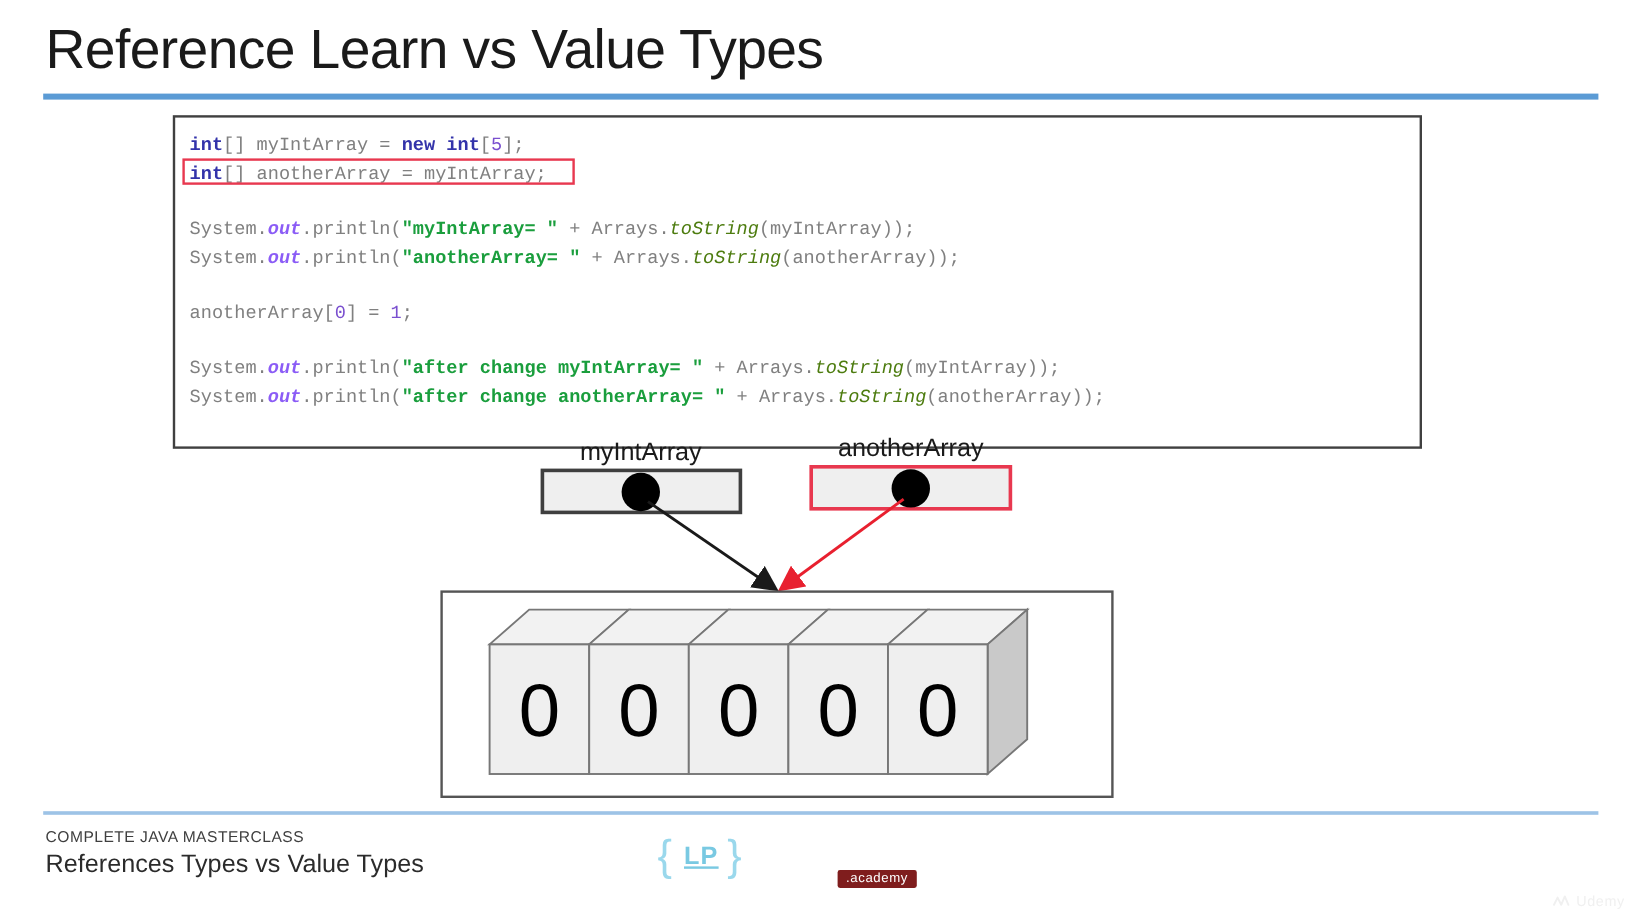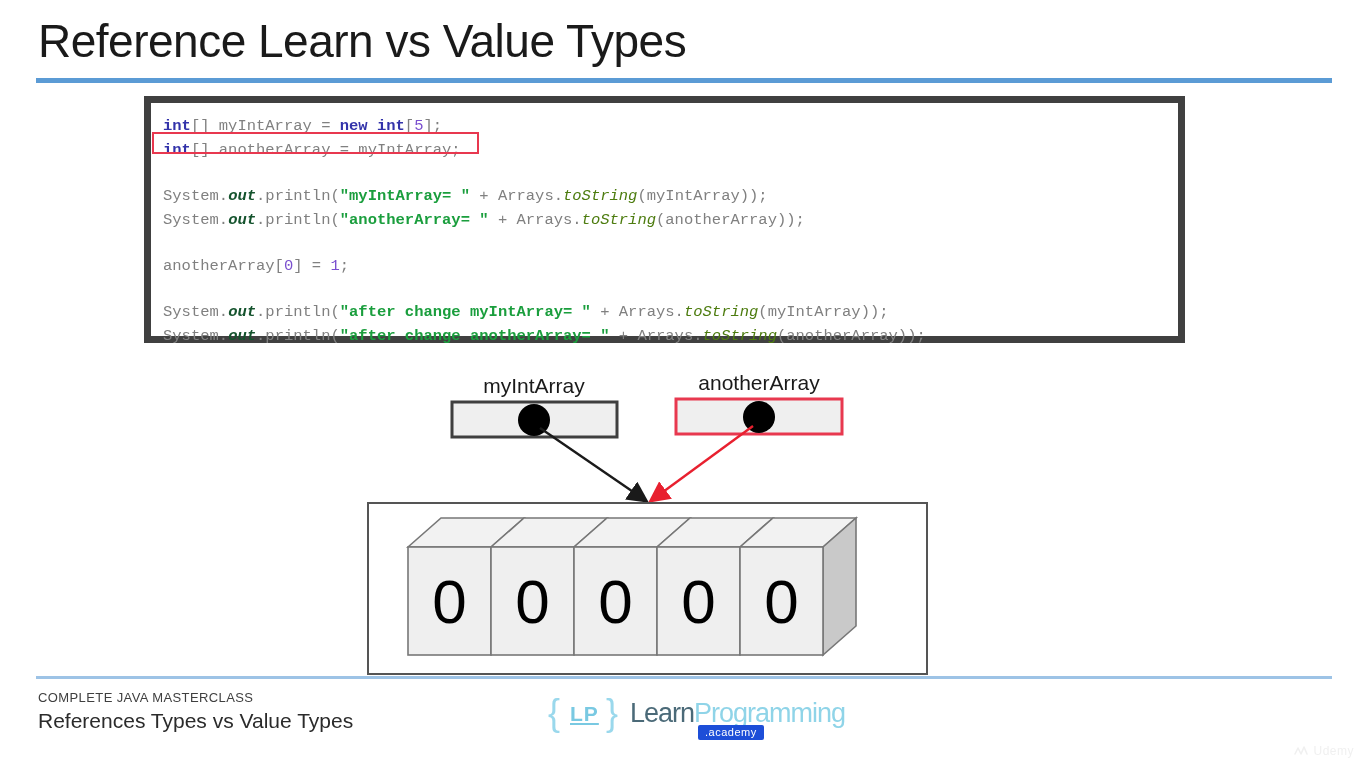--- a/index.html
+++ b/index.html
@@ -43,8 +43,8 @@
     left: 144px;
     top: 96px;
     width: 1041px;
-    height: 247px;
-    border: 7px solid #404040;
+    height: 278px;
+    border: 2px solid #404040;
     background: #ffffff;
     box-sizing: border-box;
     text-decoration: underline;

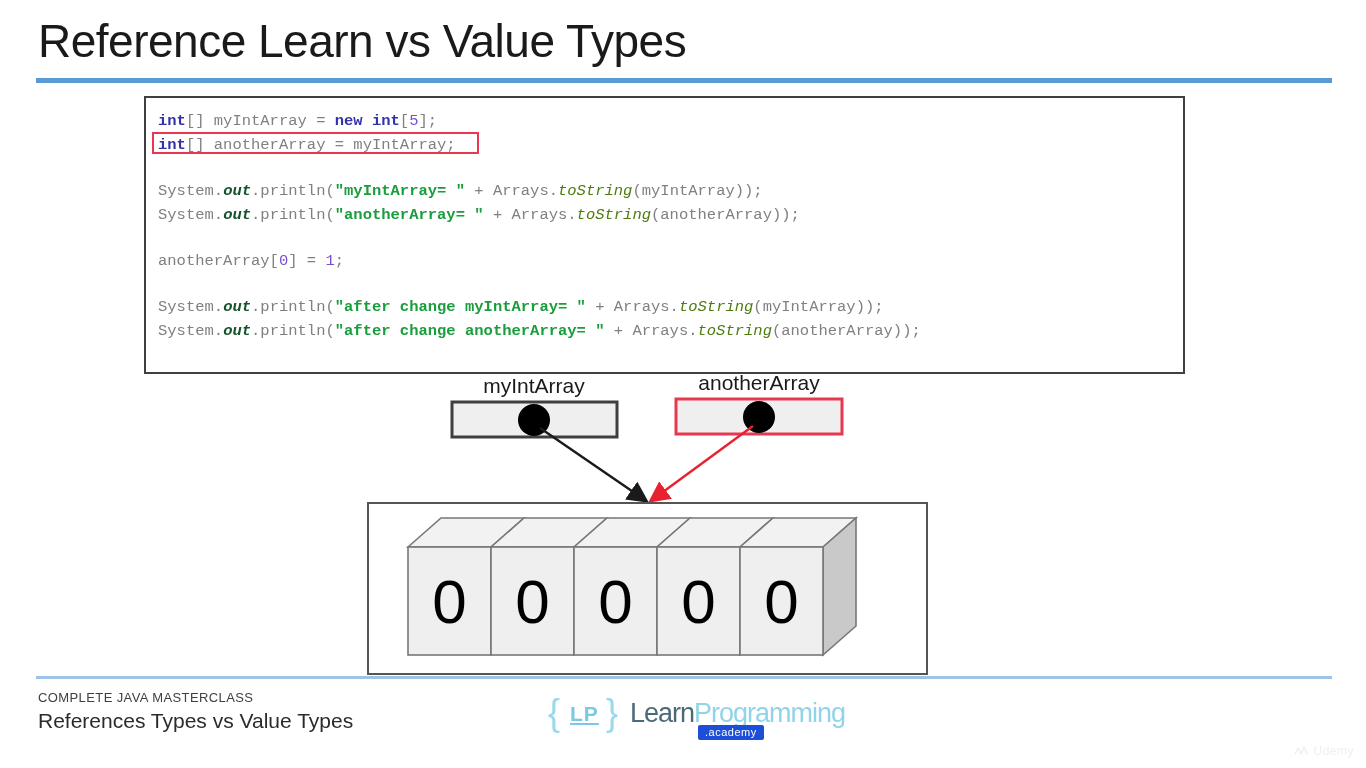--- a/index.html
+++ b/index.html
@@ -66,7 +66,7 @@
   .tok-kw   { color: #3333aa; font-weight: bold; }
   .tok-num  { color: #7a4fcf; }
   .tok-str  { color: #1a9e3d; font-weight: bold; }
-  .tok-fld  { color: #14532d; font-weight: bold; font-style: italic; }
+  .tok-fld  { color: #8b5cf6; font-weight: bold; font-style: italic; }
   .tok-mth  { color: #4d7c0f; font-style: italic; }
   .tok-plain{ color: #808080; }
 

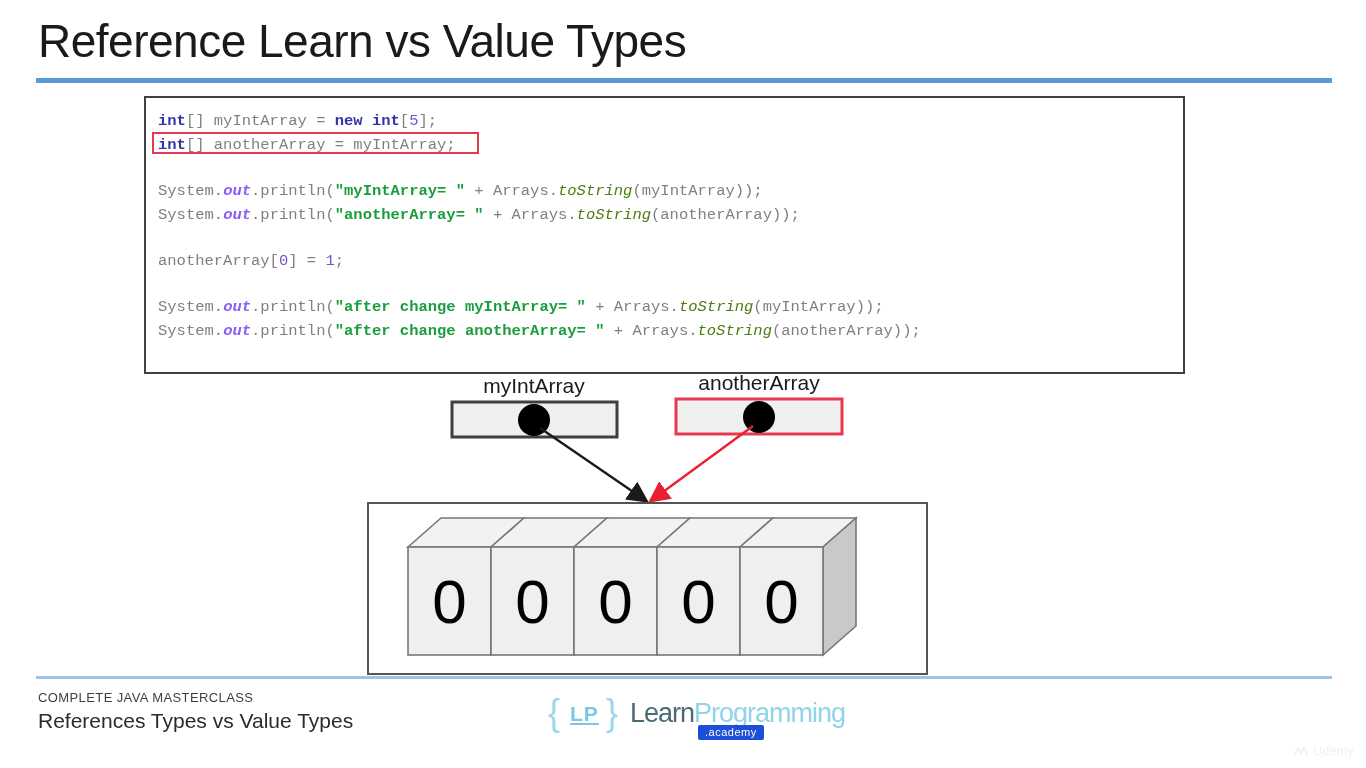--- a/index.html
+++ b/index.html
@@ -86,7 +86,7 @@
   .diagram {
     position: absolute;
     left: 0;
-    top: 362px;
+    top: 352px;
     width: 1366px;
     height: 322px;
   }

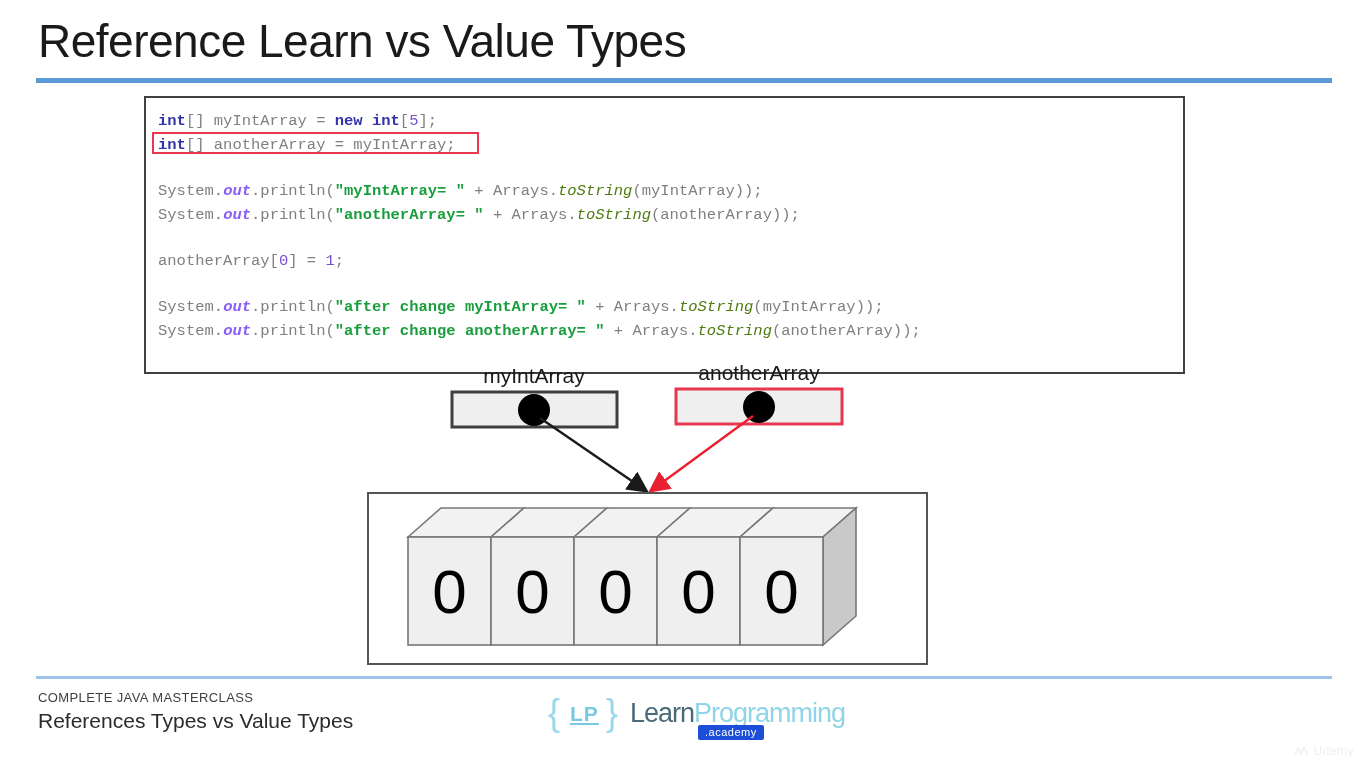--- a/index.html
+++ b/index.html
@@ -275,7 +275,6 @@
   <span class="logo-brace">{</span>
   <span class="logo-lp">LP</span>
   <span class="logo-brace2">}</span>
-  <span class="logo-learn"><span>Learn</span><span class="logo-prog">Programming</span></span>
   <span class="logo-academy">.academy</span>
 </div>
 

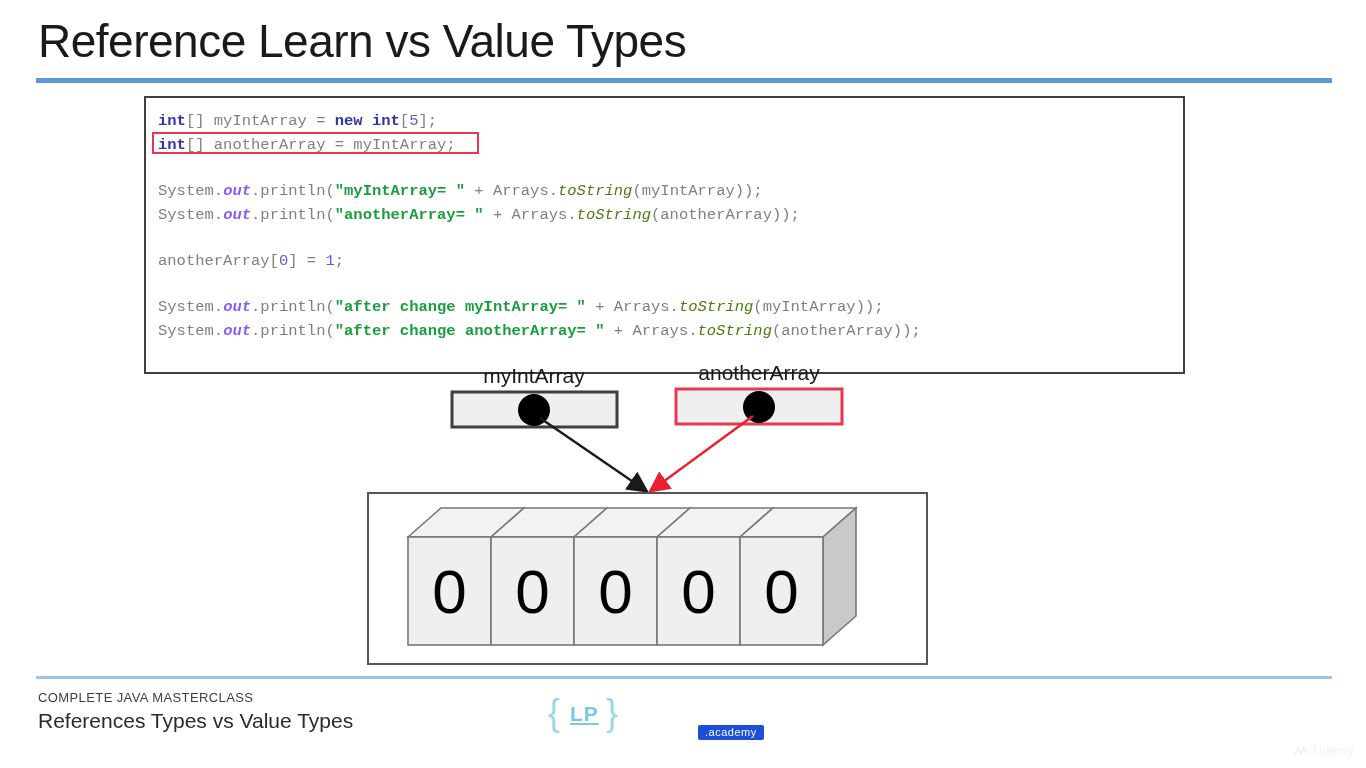--- a/index.html
+++ b/index.html
@@ -187,7 +187,7 @@
     position: absolute;
     left: 150px;
     top: 29px;
-    background: #1d4ed8;
+    background: #7f1d1d;
     color: #ffffff;
     font-size: 11px;
     padding: 1px 7px 2px 7px;

